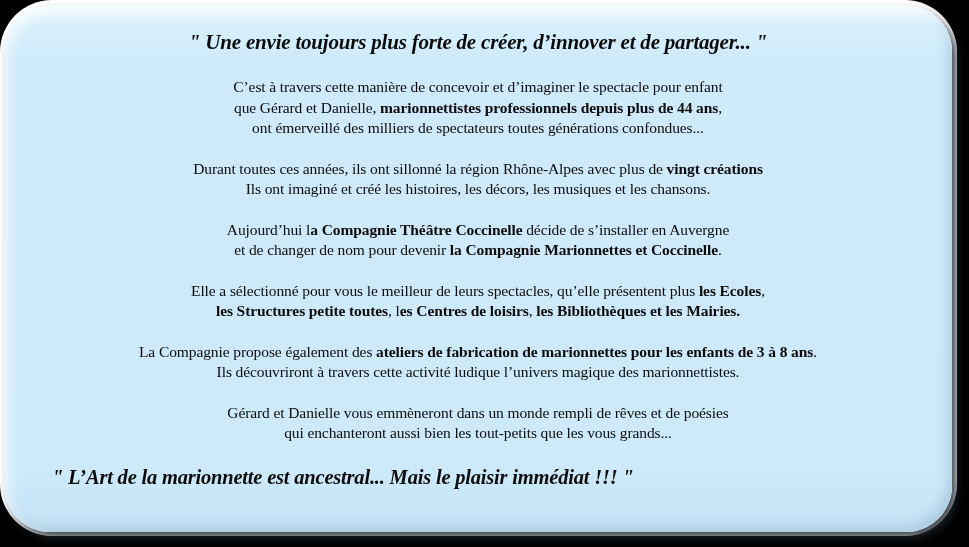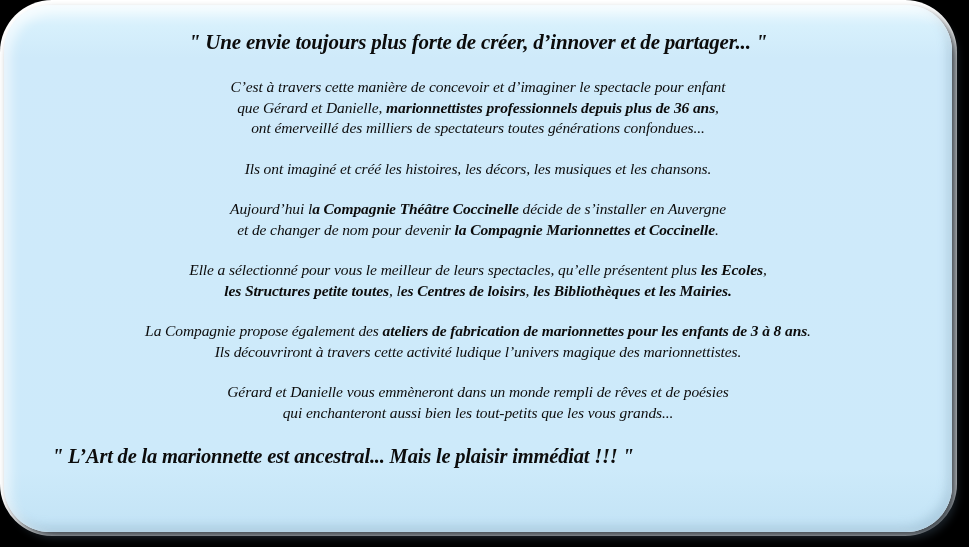--- a/index.html
+++ b/index.html
@@ -52,7 +52,6 @@
     text-align: center;
   }
   .para {
-    font-style: italic;
     font-size: 15.5px;
     line-height: 20.5px;
     letter-spacing: -0.1px;

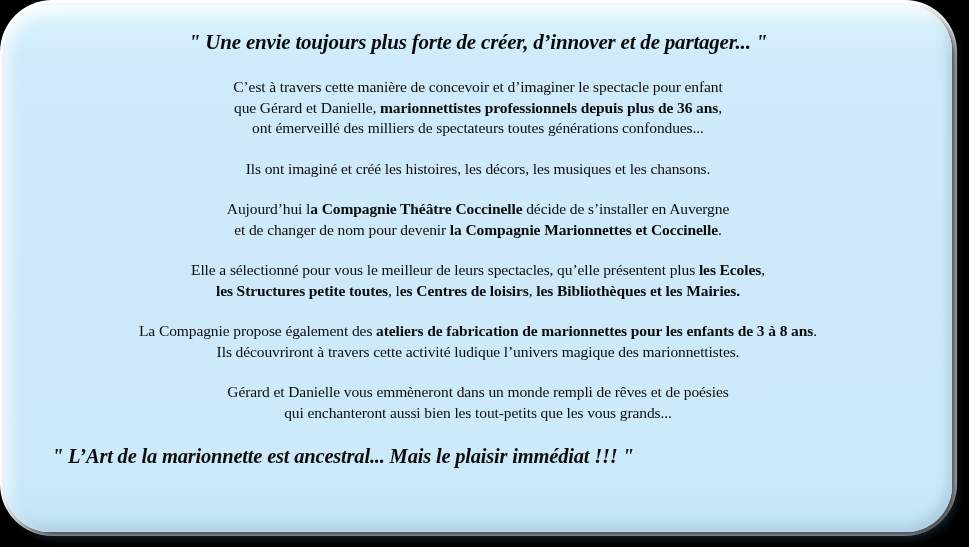--- a/index.html
+++ b/index.html
@@ -81,7 +81,7 @@
   <div class="body-text">
       <div class="para">
         <div><span>C’est à travers cette manière de concevoir et d’imaginer le spectacle pour enfant</span></div>
-        <div><span>que Gérard et Danielle, </span><span class="bold">marionnettistes professionnels depuis plus de 36 ans</span><span>,</span></div>
+        <div><span>que Gérard et Danielle, </span><span class="bold">marionnettistes professionnels depuis plus de 44 ans</span><span>,</span></div>
         <div><span>ont émerveillé des milliers de spectateurs toutes générations confondues...</span></div>
       </div>
       <div class="para">

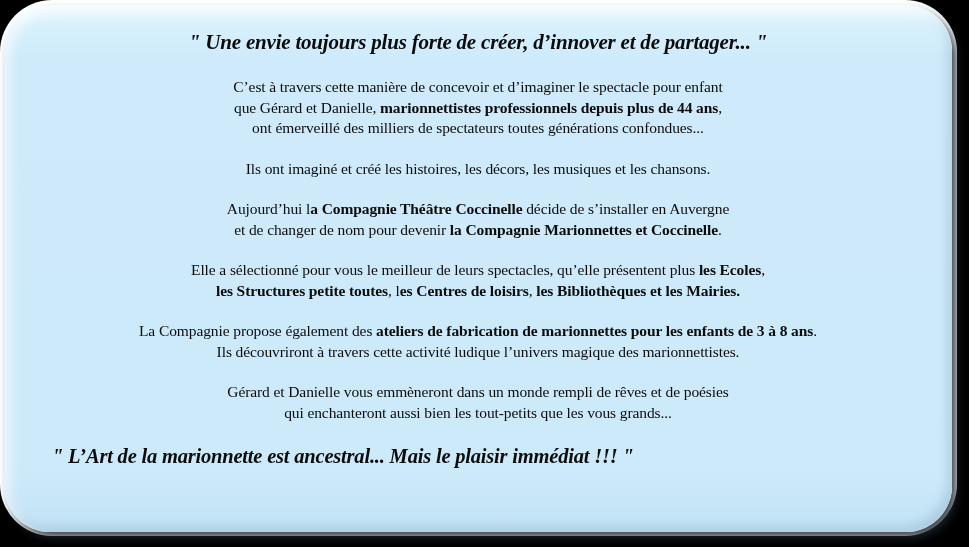--- a/index.html
+++ b/index.html
@@ -85,6 +85,7 @@
         <div><span>ont émerveillé des milliers de spectateurs toutes générations confondues...</span></div>
       </div>
       <div class="para">
+        <div><span>Durant toutes ces années, ils ont sillonné la région Rhône-Alpes avec plus de </span><span class="bold">vingt créations</span></div>
         <div><span>Ils ont imaginé et créé les histoires, les décors, les musiques et les chansons.</span></div>
       </div>
       <div class="para">

